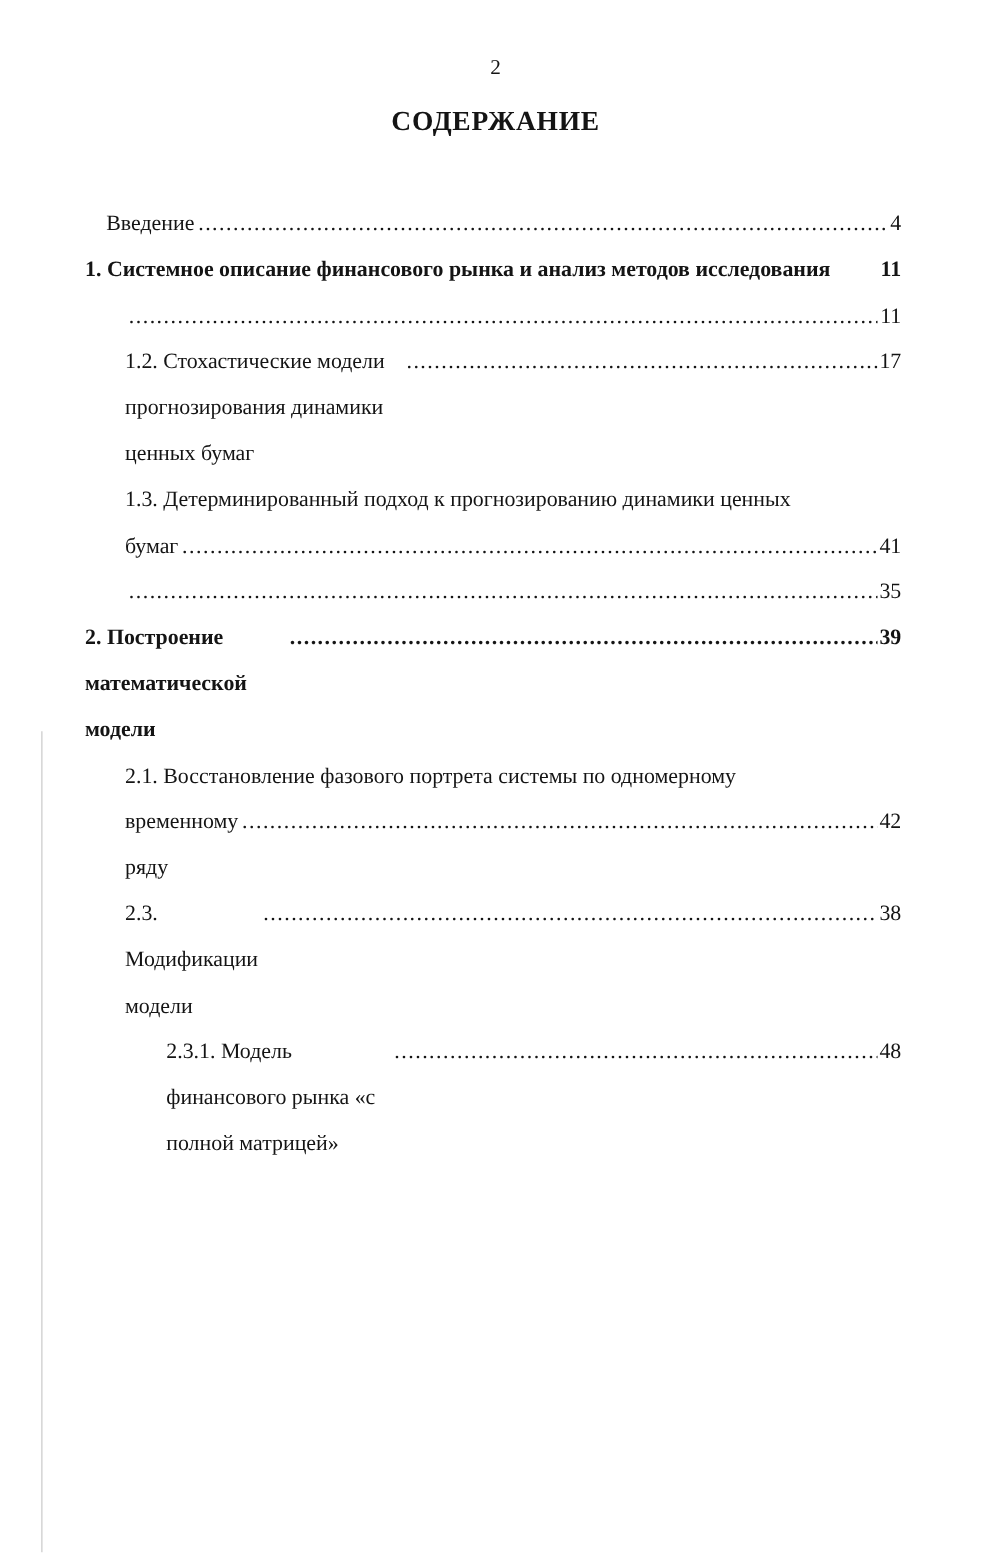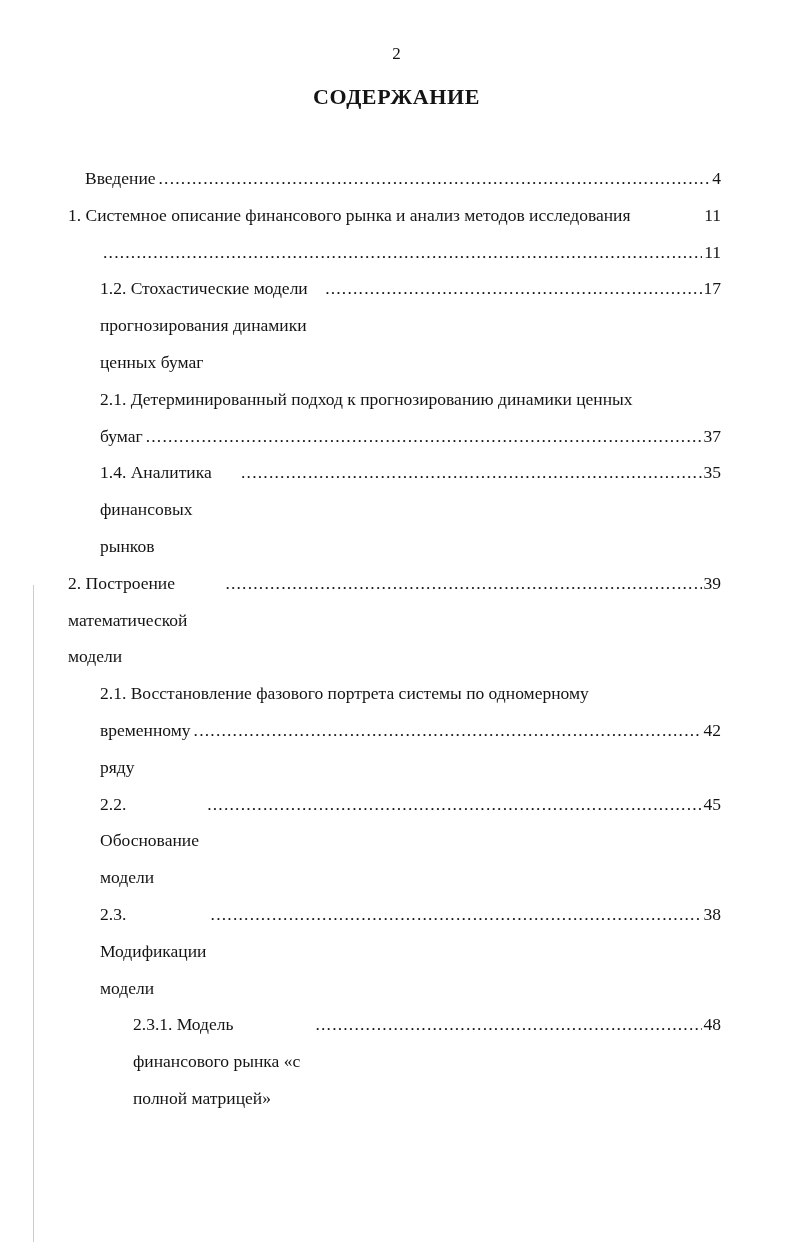--- a/index.html
+++ b/index.html
@@ -34,7 +34,7 @@
   }
   .t { flex: 0 1 auto; }
   .indent-intro      { padding-left: 17px; }
-  .indent-chapter    { padding-left: 0; }
+  .indent-chapter    { padding-left: 0; font-weight: bold; }
   .indent-section    { padding-left: 32px; }
   .indent-subsection { padding-left: 65px; }
   .leader {

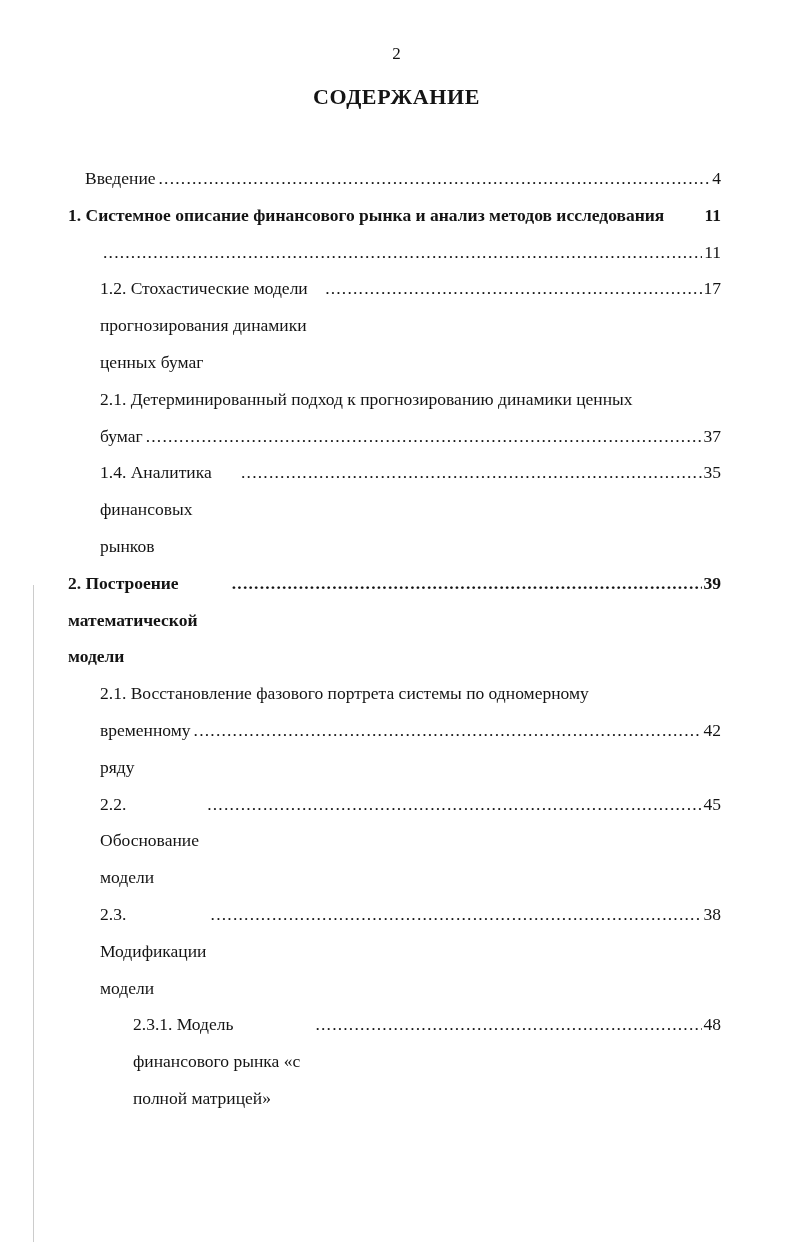--- a/index.html
+++ b/index.html
@@ -94,7 +94,7 @@
         </div>
       </div>
       <div class="entry indent-section">
-        <div class="entry-line">2.1. Детерминированный подход к прогнозированию динамики ценных</div>
+        <div class="entry-line">1.3. Детерминированный подход к прогнозированию динамики ценных</div>
         <div class="entry-line last">
           <span class="t">бумаг</span>
           <span class="leader"></span>

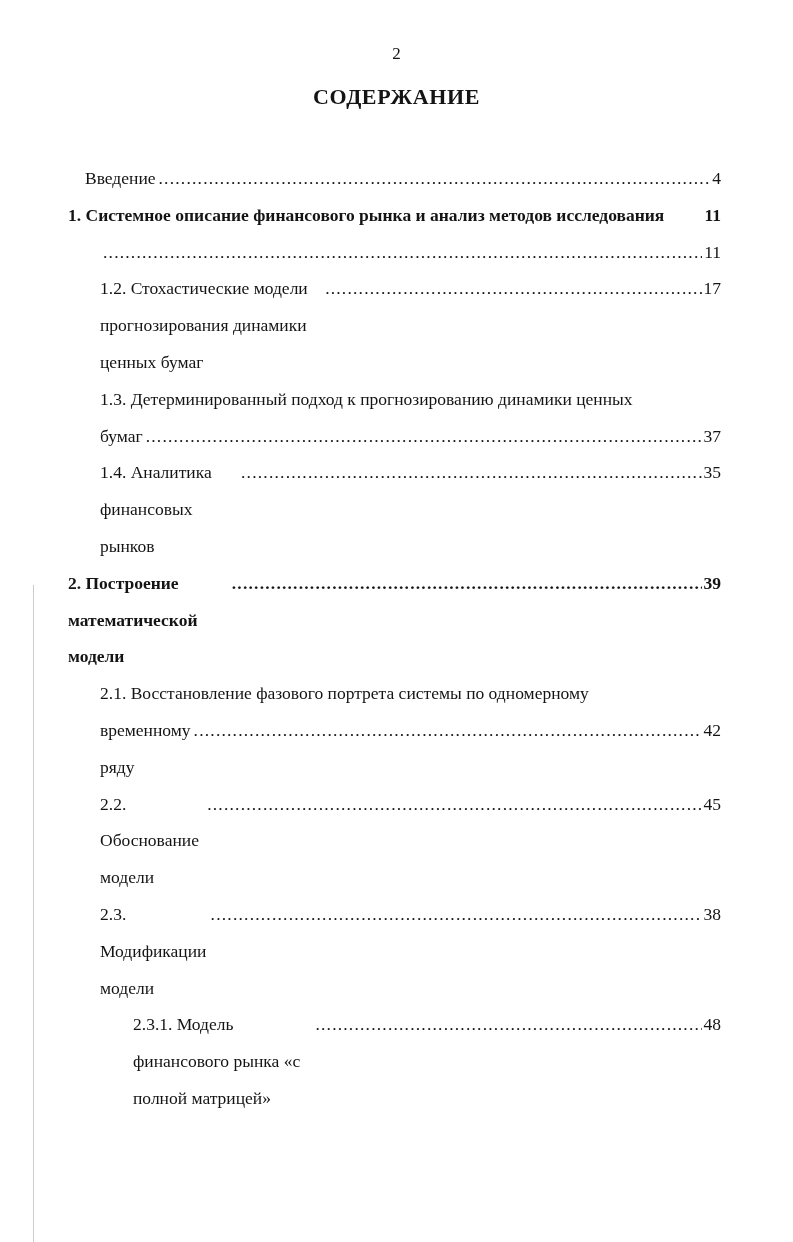--- a/index.html
+++ b/index.html
@@ -98,7 +98,7 @@
         <div class="entry-line last">
           <span class="t">бумаг</span>
           <span class="leader"></span>
-          <span class="pg">37</span>
+          <span class="pg">41</span>
         </div>
       </div>
       <div class="entry indent-section">

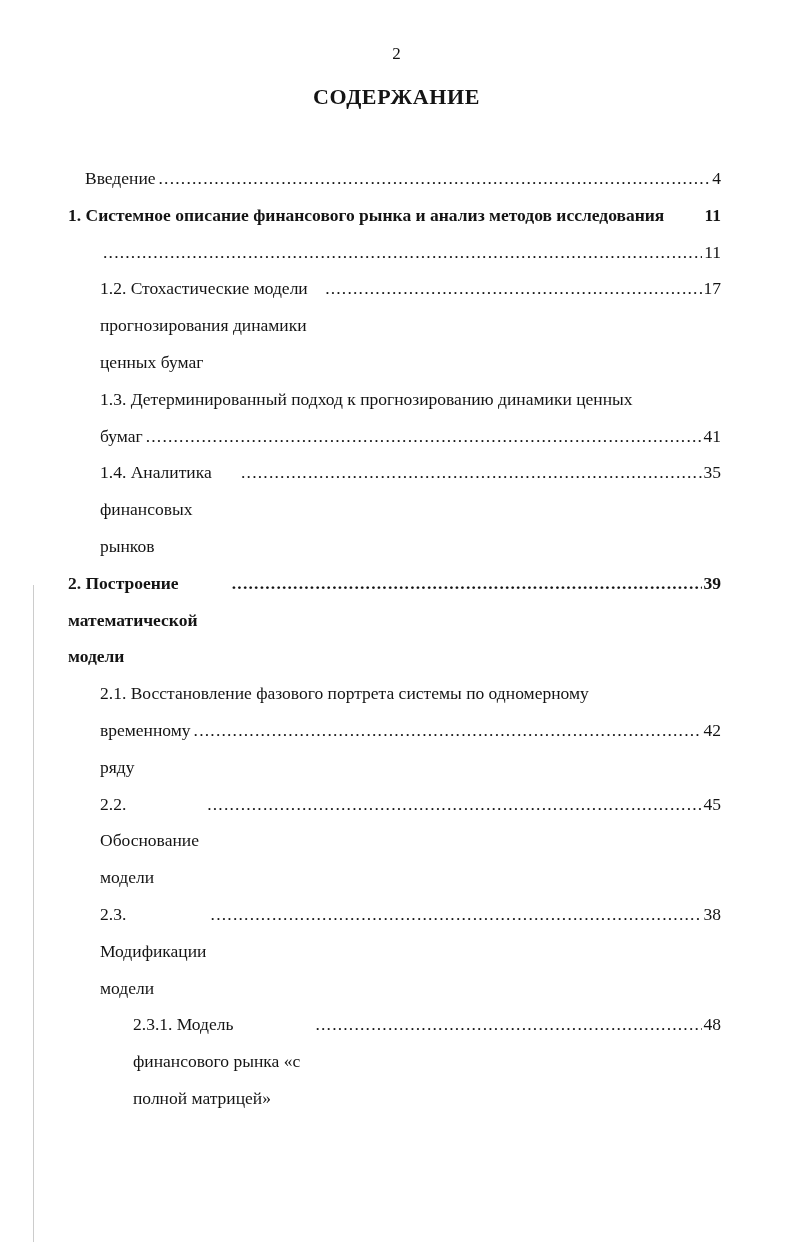--- a/index.html
+++ b/index.html
@@ -103,7 +103,6 @@
       </div>
       <div class="entry indent-section">
         <div class="entry-line last">
-          <span class="t">1.4. Аналитика финансовых рынков</span>
           <span class="leader"></span>
           <span class="pg">35</span>
         </div>

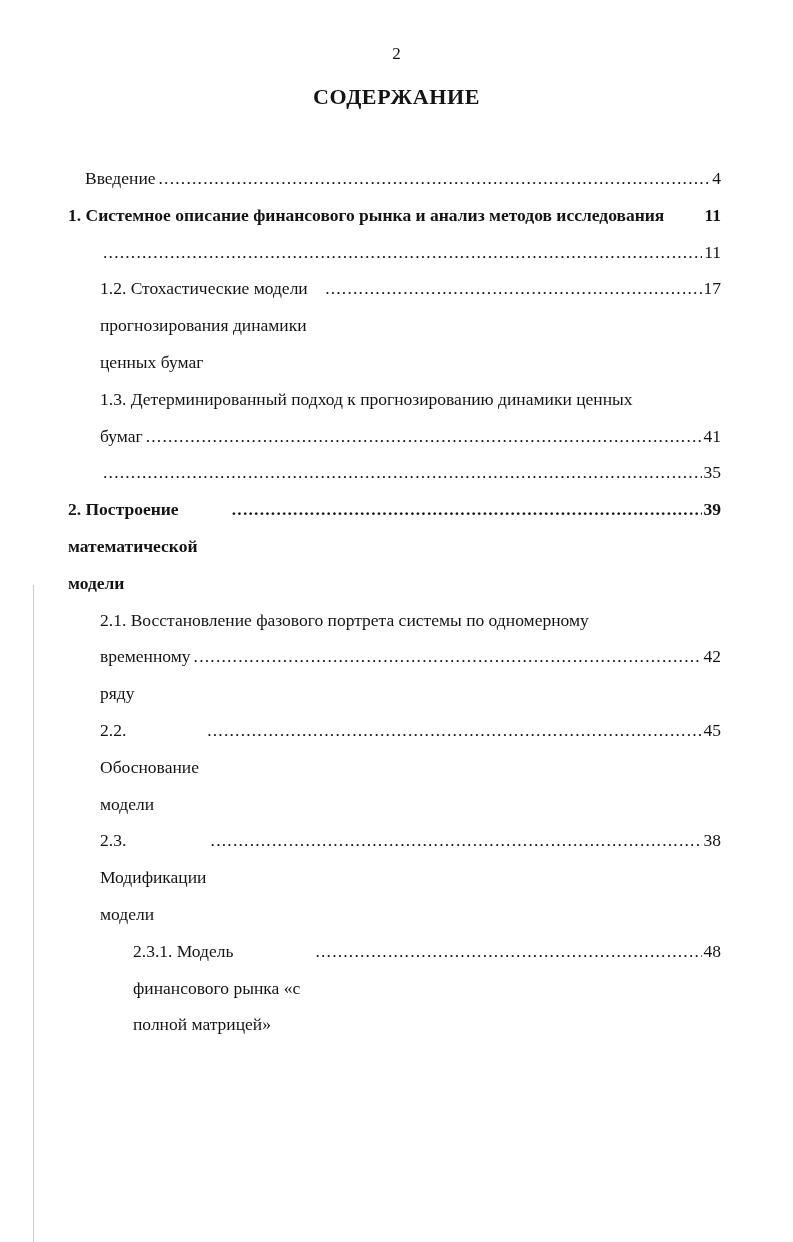--- a/index.html
+++ b/index.html
@@ -124,13 +124,6 @@
       </div>
       <div class="entry indent-section">
         <div class="entry-line last">
-          <span class="t">2.2. Обоснование модели</span>
-          <span class="leader"></span>
-          <span class="pg">45</span>
-        </div>
-      </div>
-      <div class="entry indent-section">
-        <div class="entry-line last">
           <span class="t">2.3. Модификации модели</span>
           <span class="leader"></span>
           <span class="pg">38</span>

